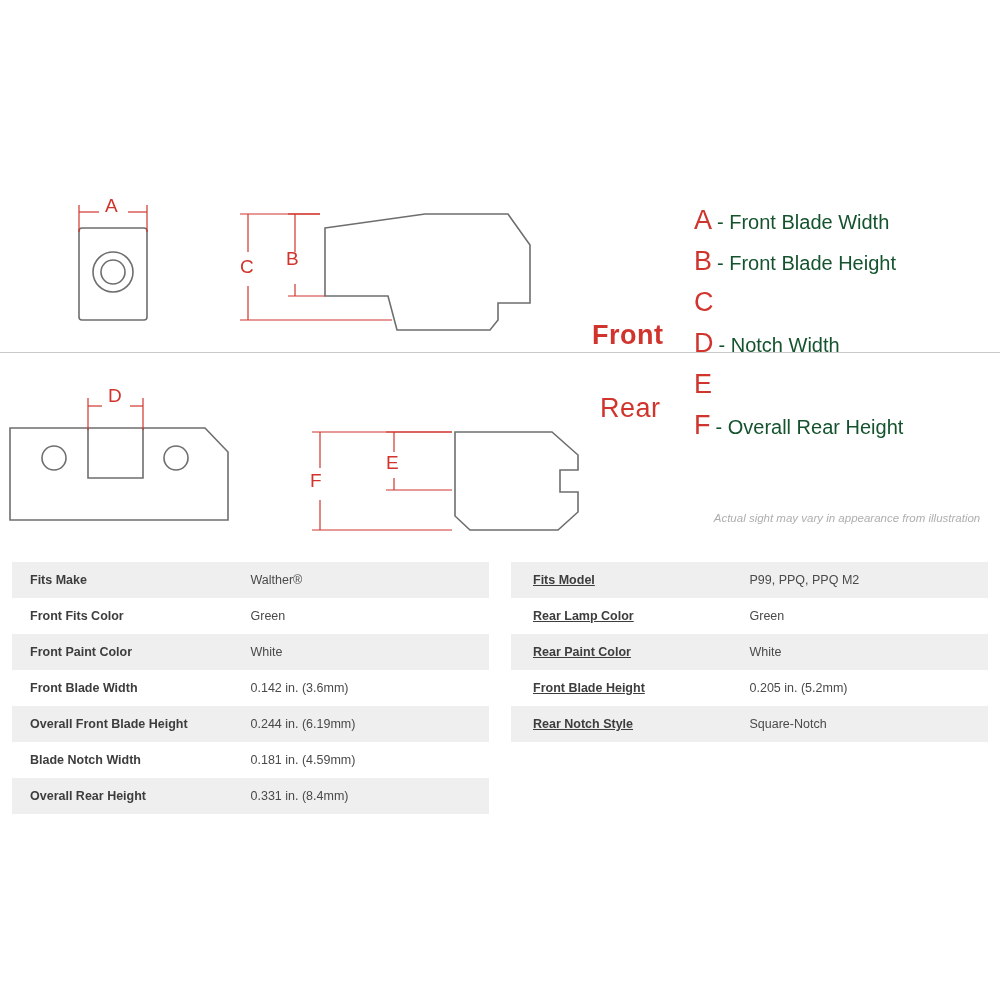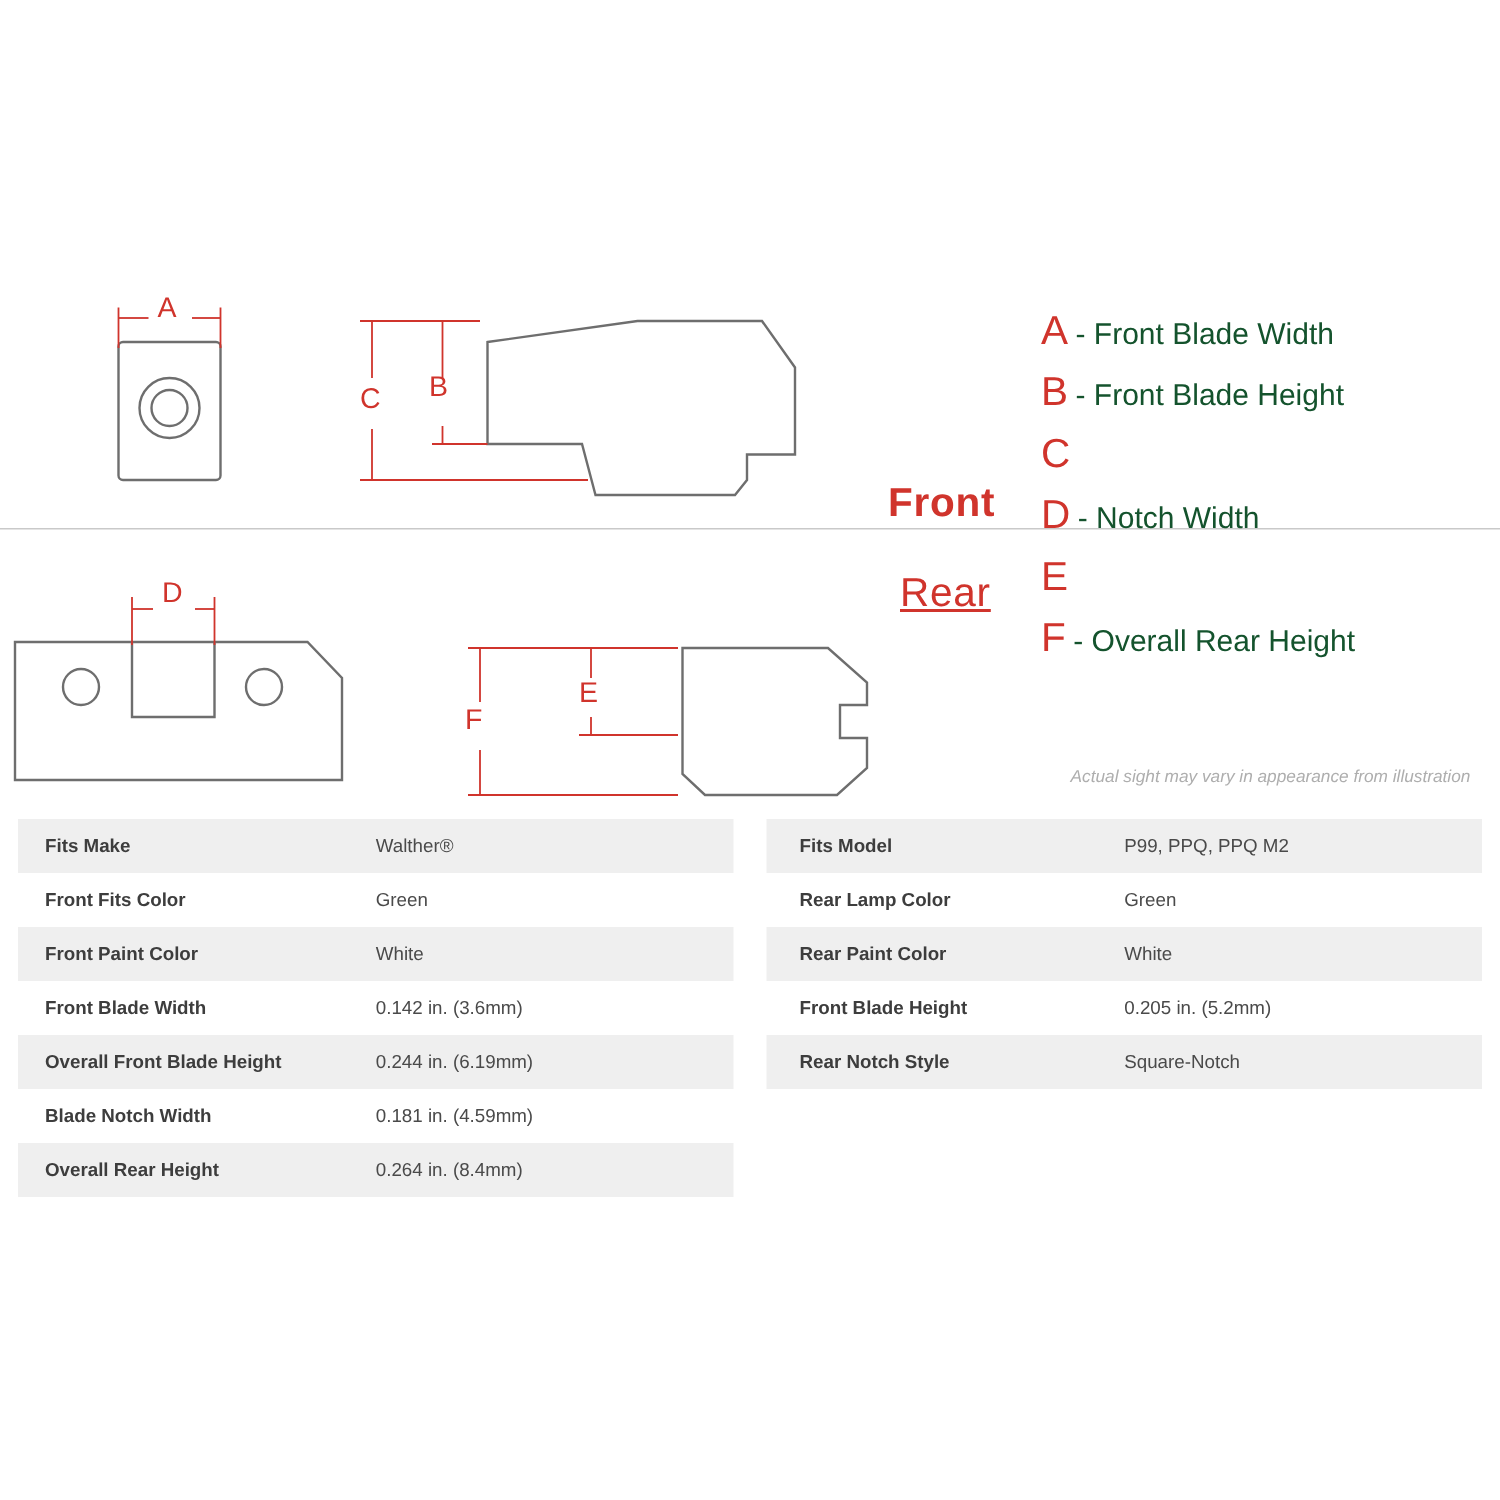--- a/index.html
+++ b/index.html
@@ -51,7 +51,7 @@
     letter-spacing: 0.5px;
   }
   .front-label { left: 592px; top: 320px; font-weight: bold; }
-  .rear-label  { left: 600px; top: 380px; text-decoration: underline; }
+  .rear-label  { left: 600px; top: 393px; }
 
   
   .letter {

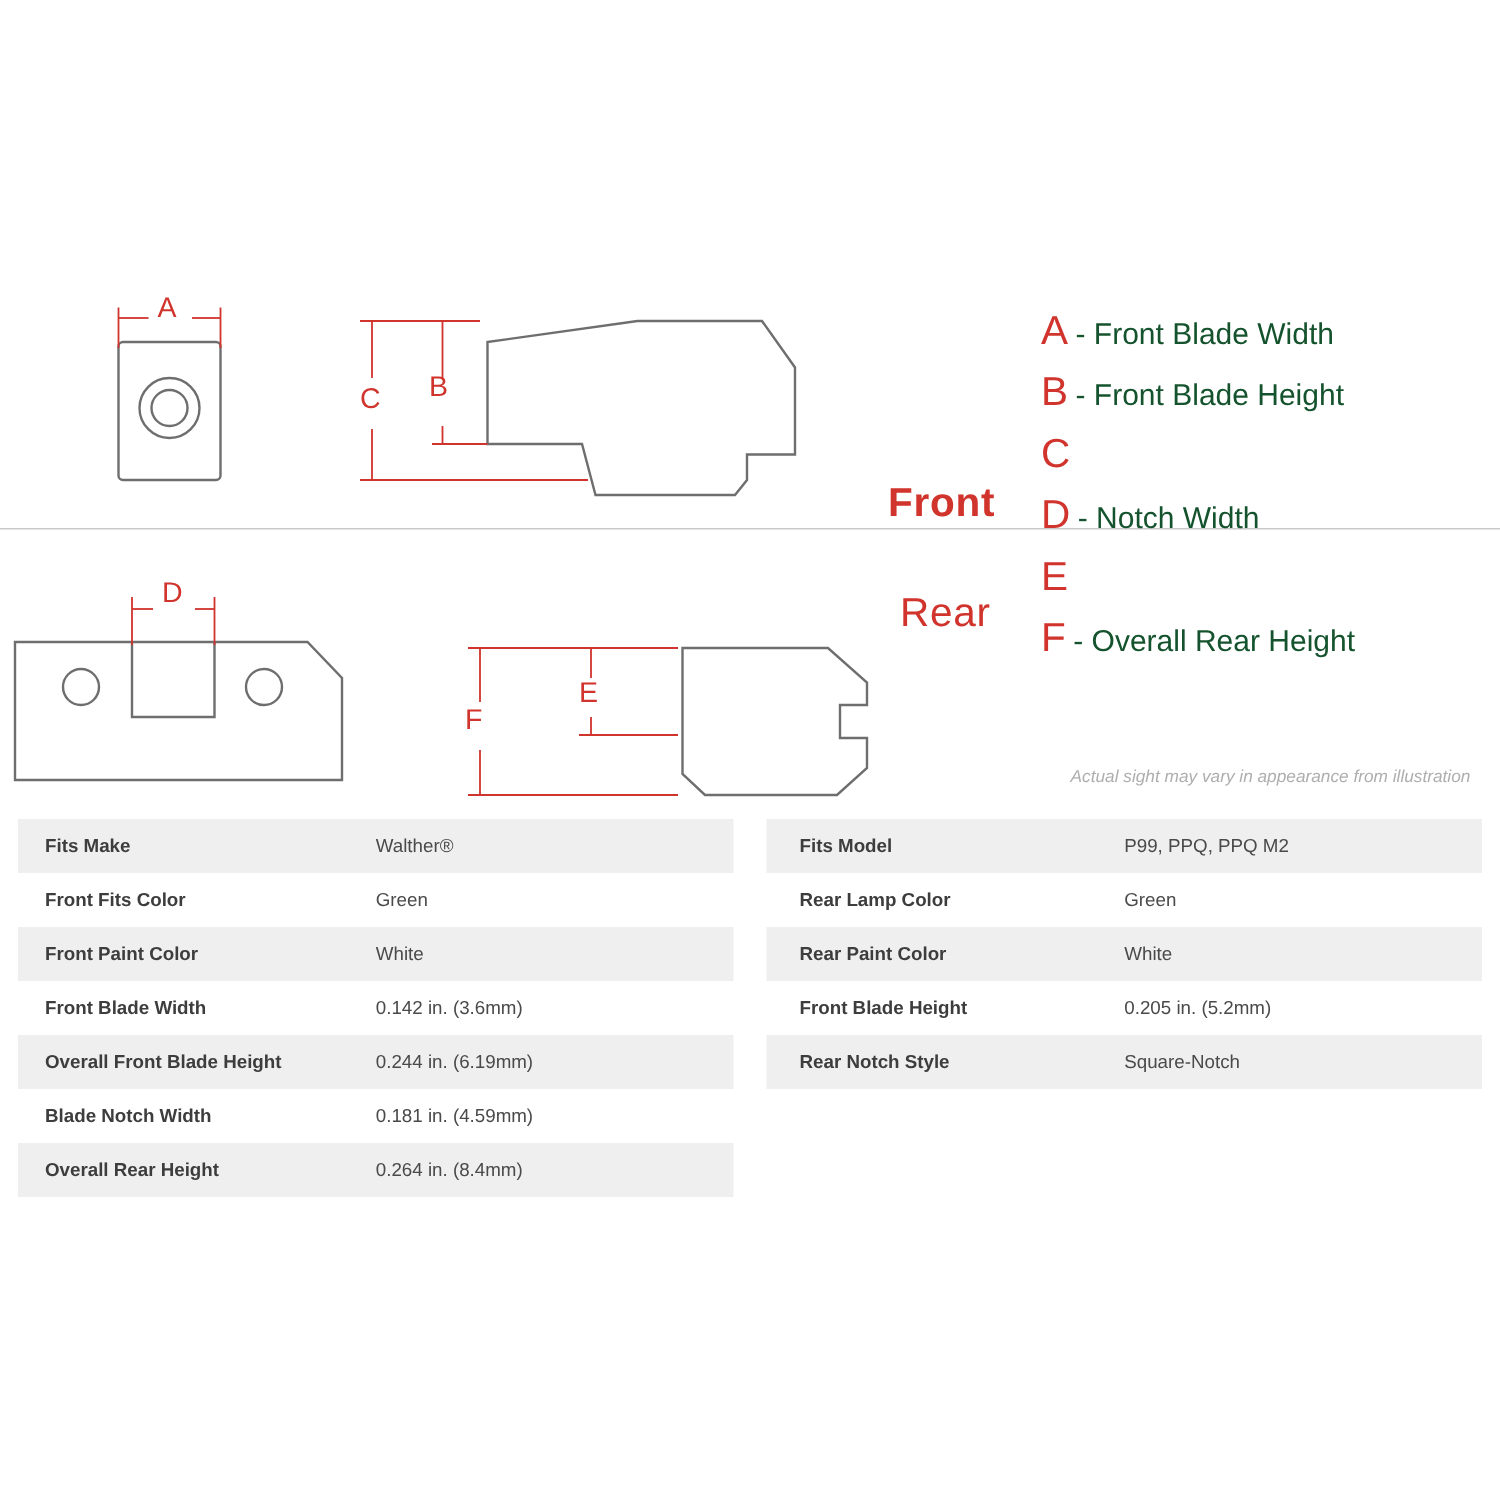--- a/index.html
+++ b/index.html
@@ -107,6 +107,7 @@
   }
   .spec-col {
     width: 100%;
+    margin-top: 16px;
   }
   .spec-row {
     display: flex;

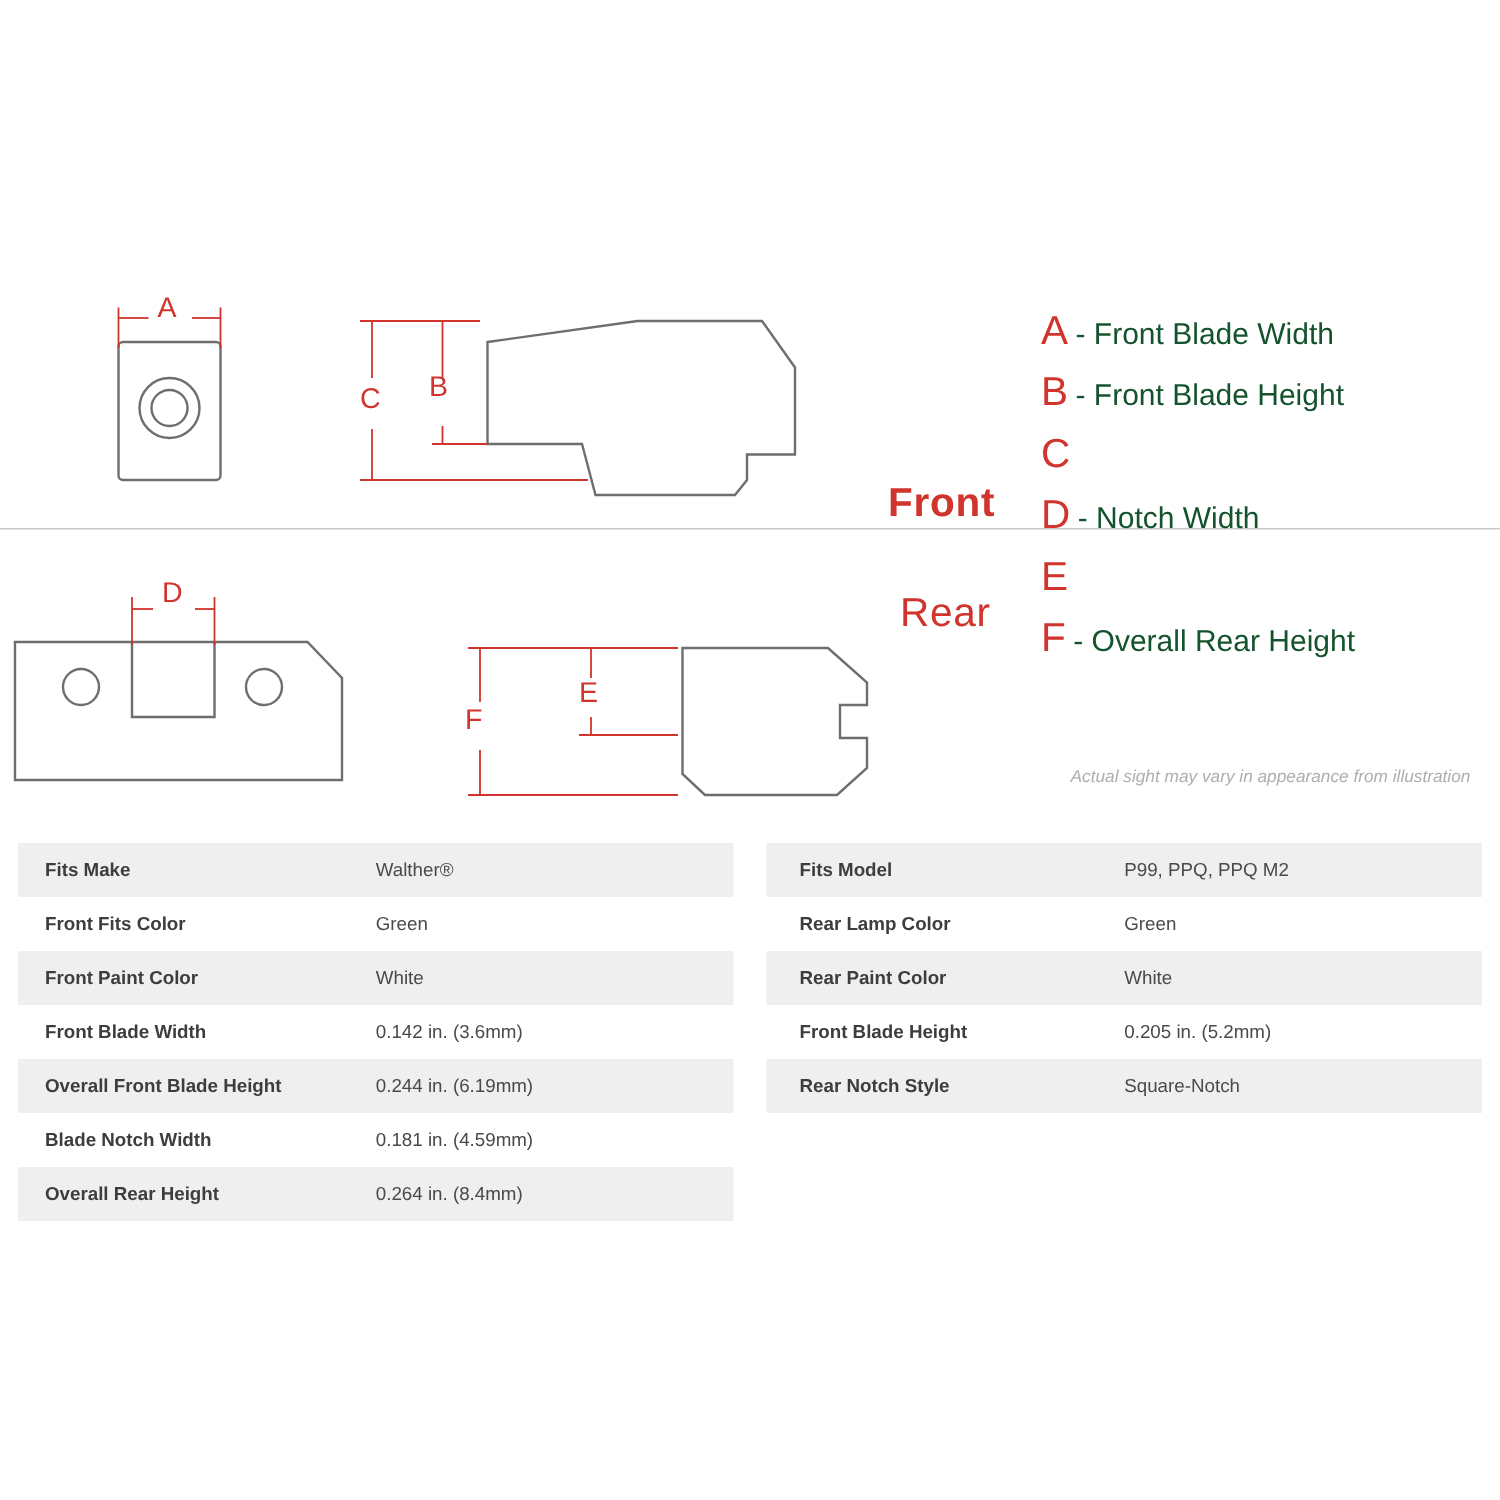--- a/index.html
+++ b/index.html
@@ -127,7 +127,7 @@
     width: 50%;
     color: #4a4a4a;
   }
-  .spec-col.right .spec-label { padding-left: 22px; }
+  .spec-col.right .spec-label { padding-left: 22px; text-decoration: underline; }
 </style>
 </head>
 <body>

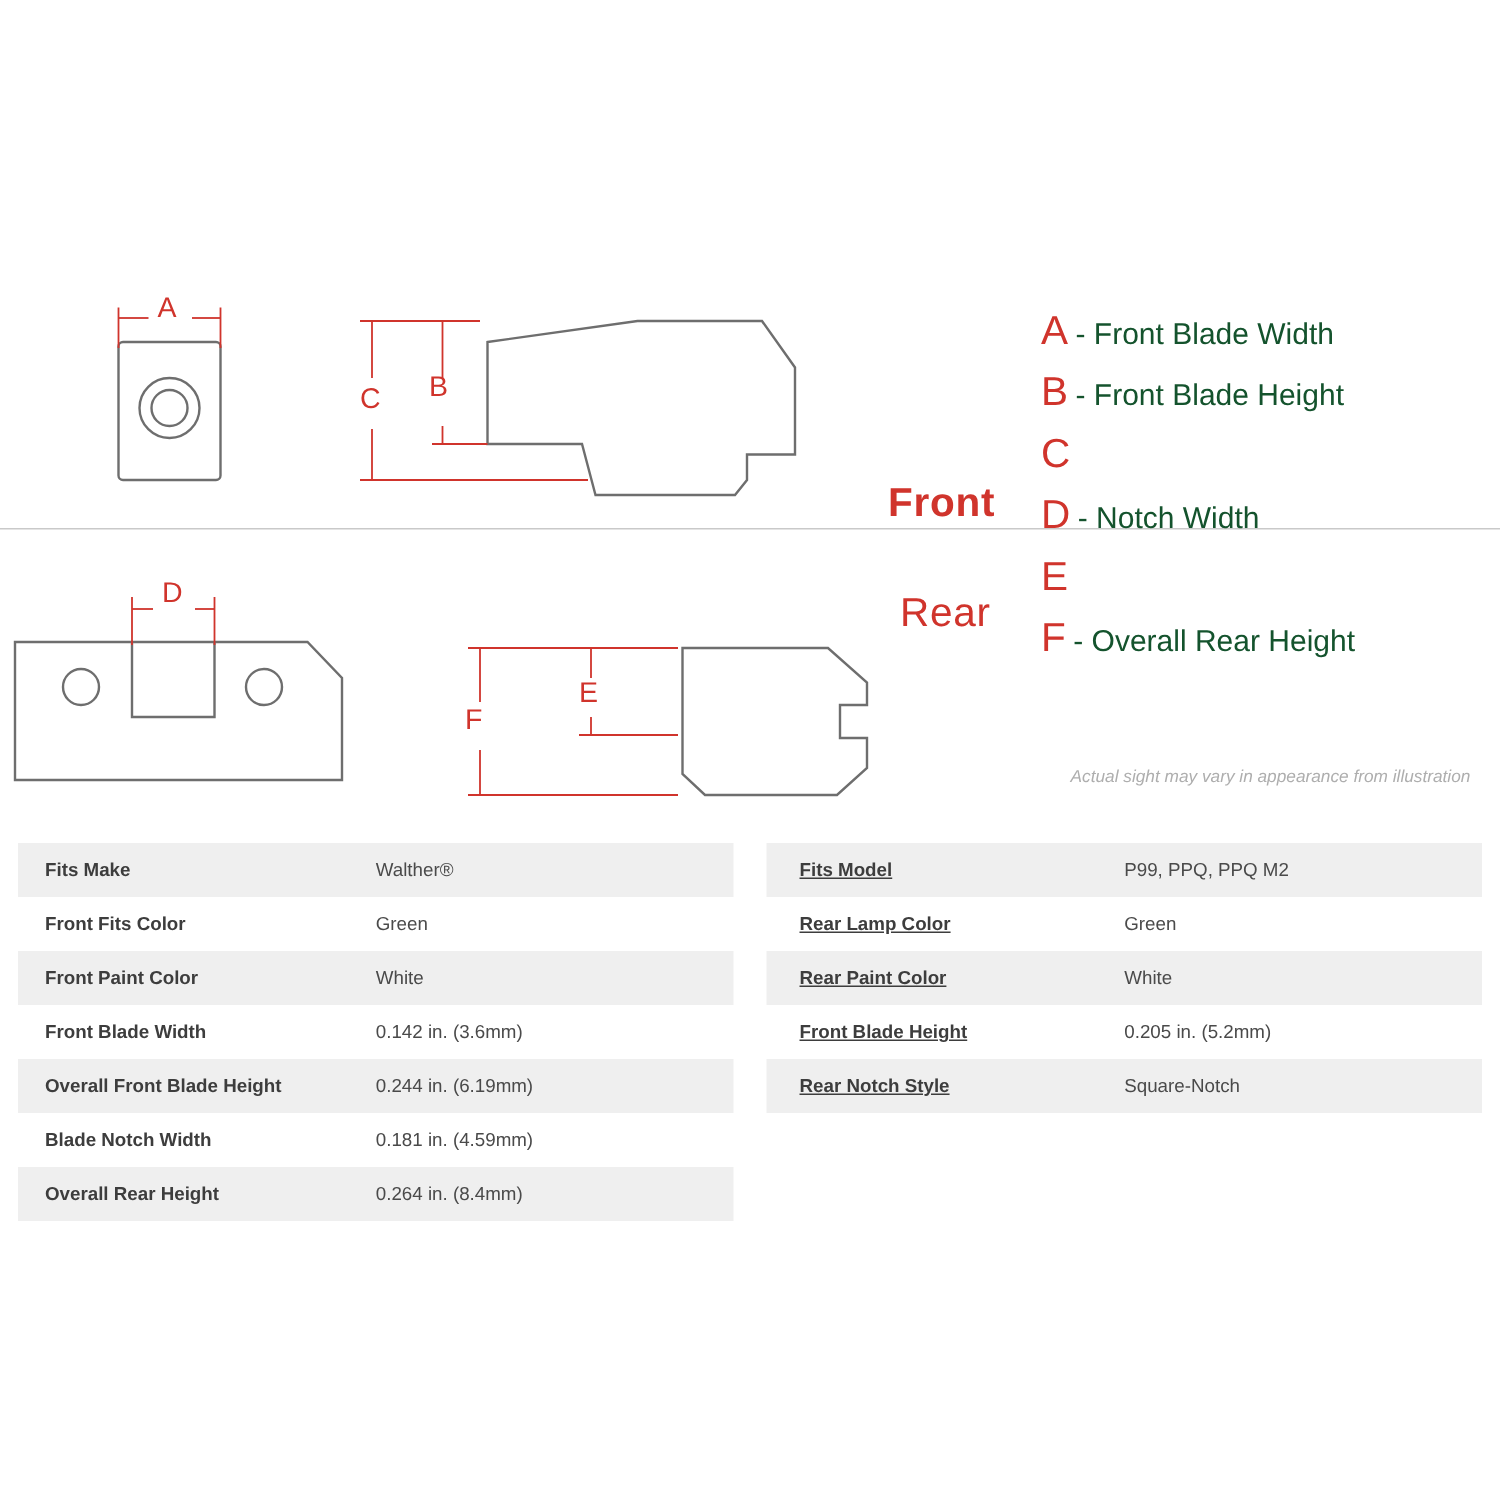--- a/index.html
+++ b/index.html
@@ -265,7 +265,7 @@
       </div>
       <div class="spec-row alt">
         <div class="spec-label">Overall Rear Height</div>
-        <div class="spec-value">0.264 in. (8.4mm)</div>
+        <div class="spec-value">0.331 in. (8.4mm)</div>
       </div>
     </div>
 

